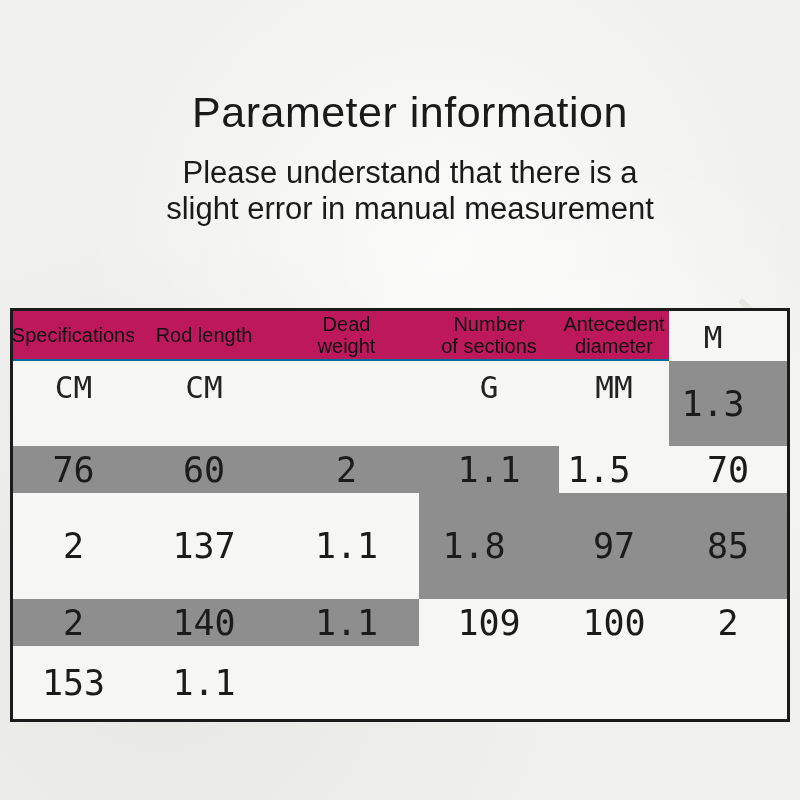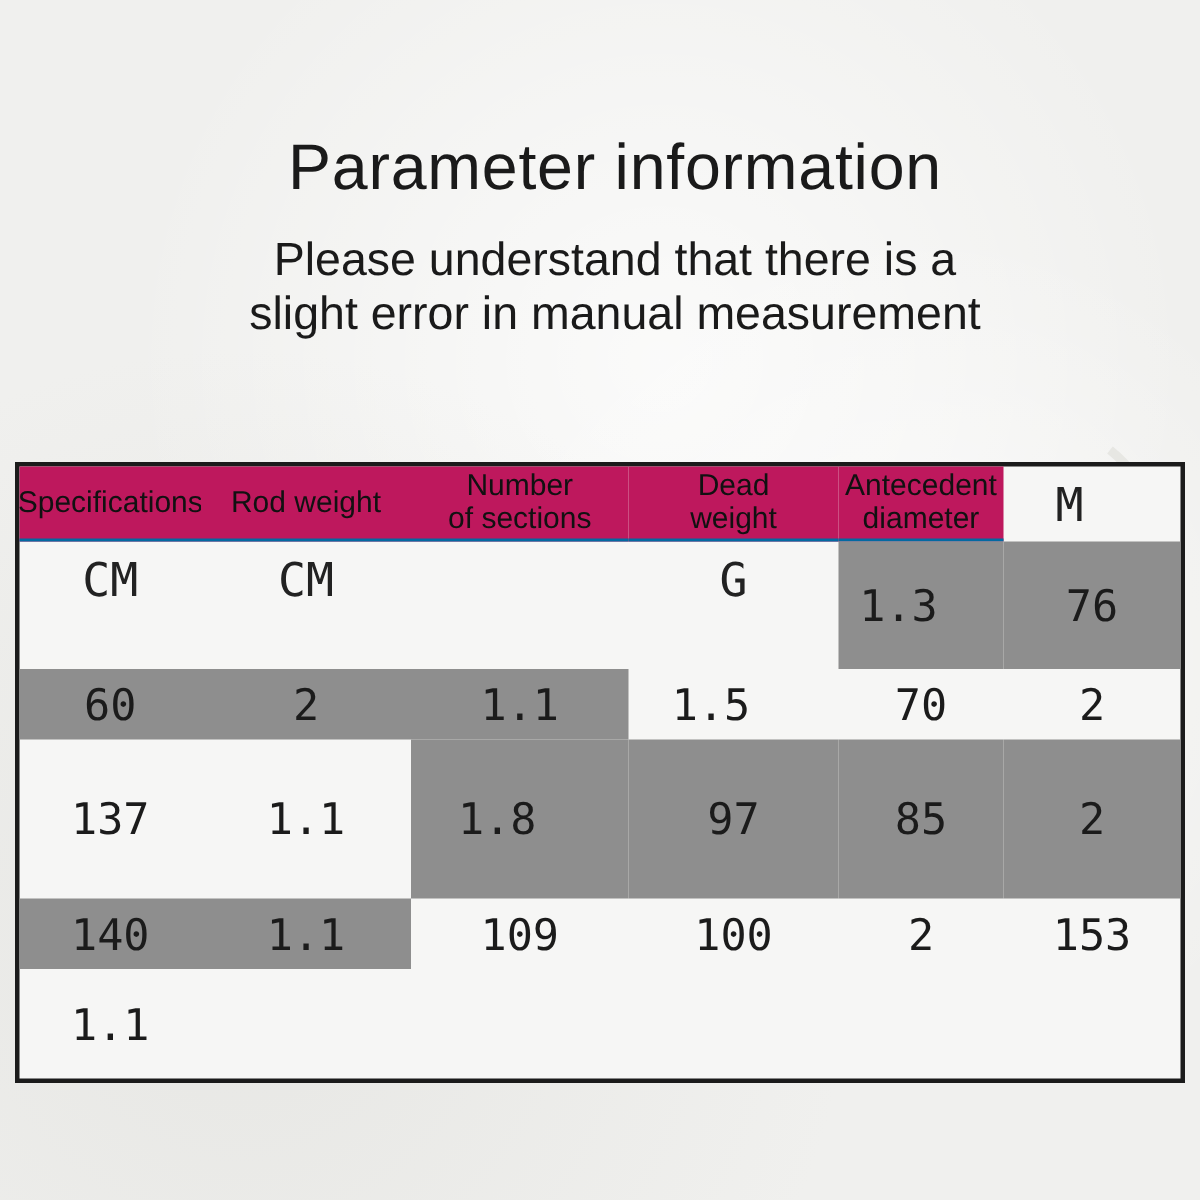--- a/index.html
+++ b/index.html
@@ -128,7 +128,7 @@
 <div class="param-table">
 
   <div class="cell head-cell">Specifications</div>
-  <div class="cell head-cell">Rod weight</div>
+  <div class="cell head-cell">Rod length</div>
   <div class="cell head-cell">Number
 of sections</div>
   <div class="cell head-cell">Dead

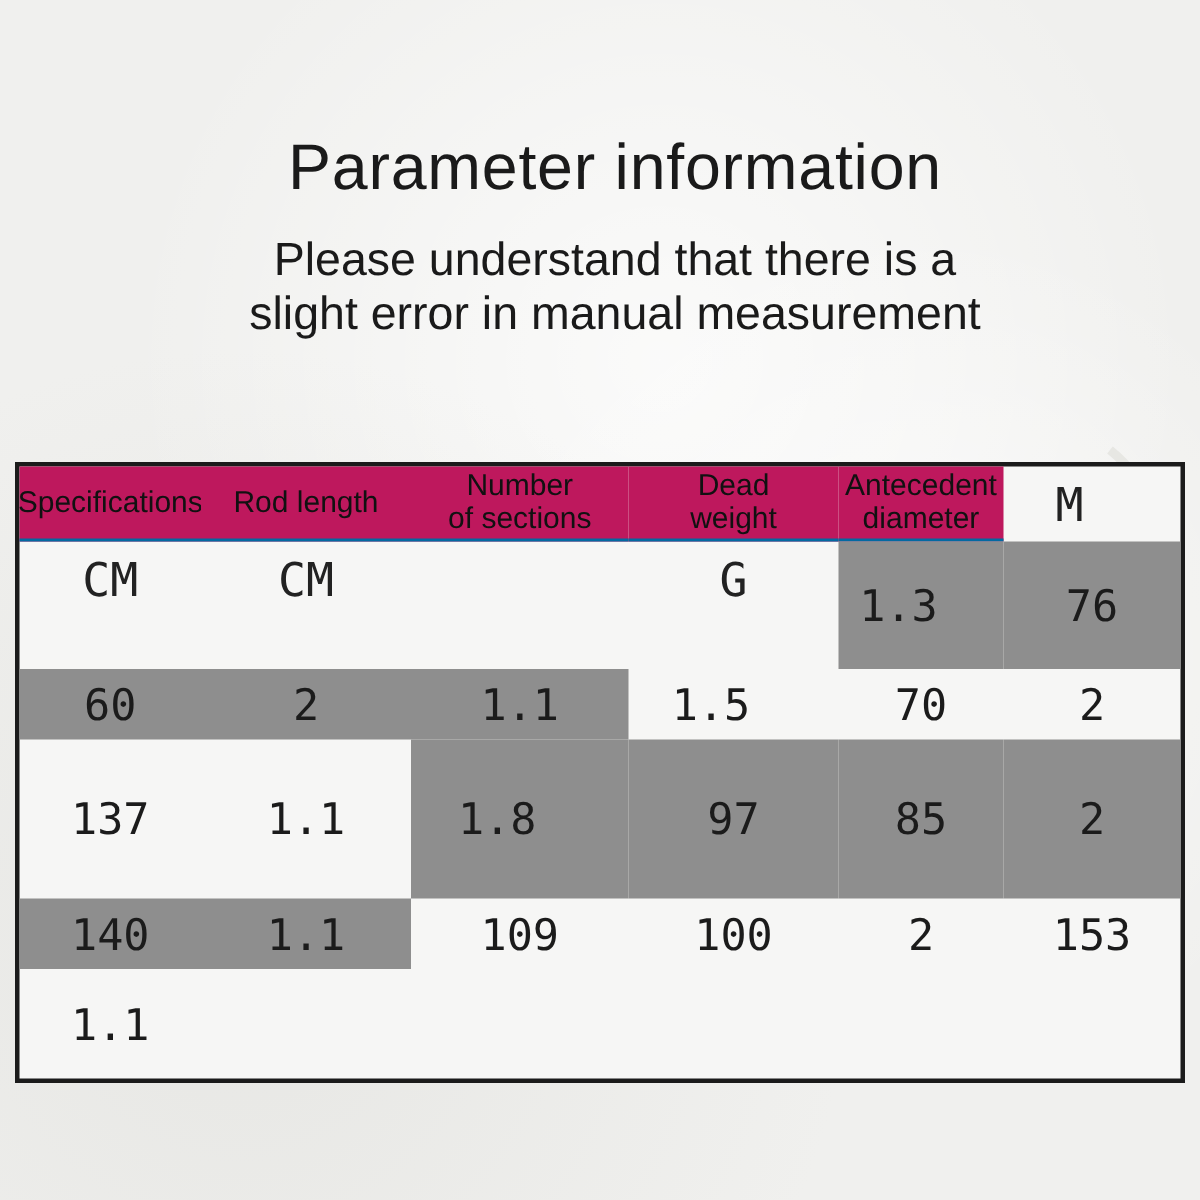--- a/index.html
+++ b/index.html
@@ -129,10 +129,10 @@
 
   <div class="cell head-cell">Specifications</div>
   <div class="cell head-cell">Rod length</div>
+  <div class="cell head-cell">Dead
+weight</div>
   <div class="cell head-cell">Number
 of sections</div>
-  <div class="cell head-cell">Dead
-weight</div>
   <div class="cell head-cell">Antecedent
 diameter</div>
 

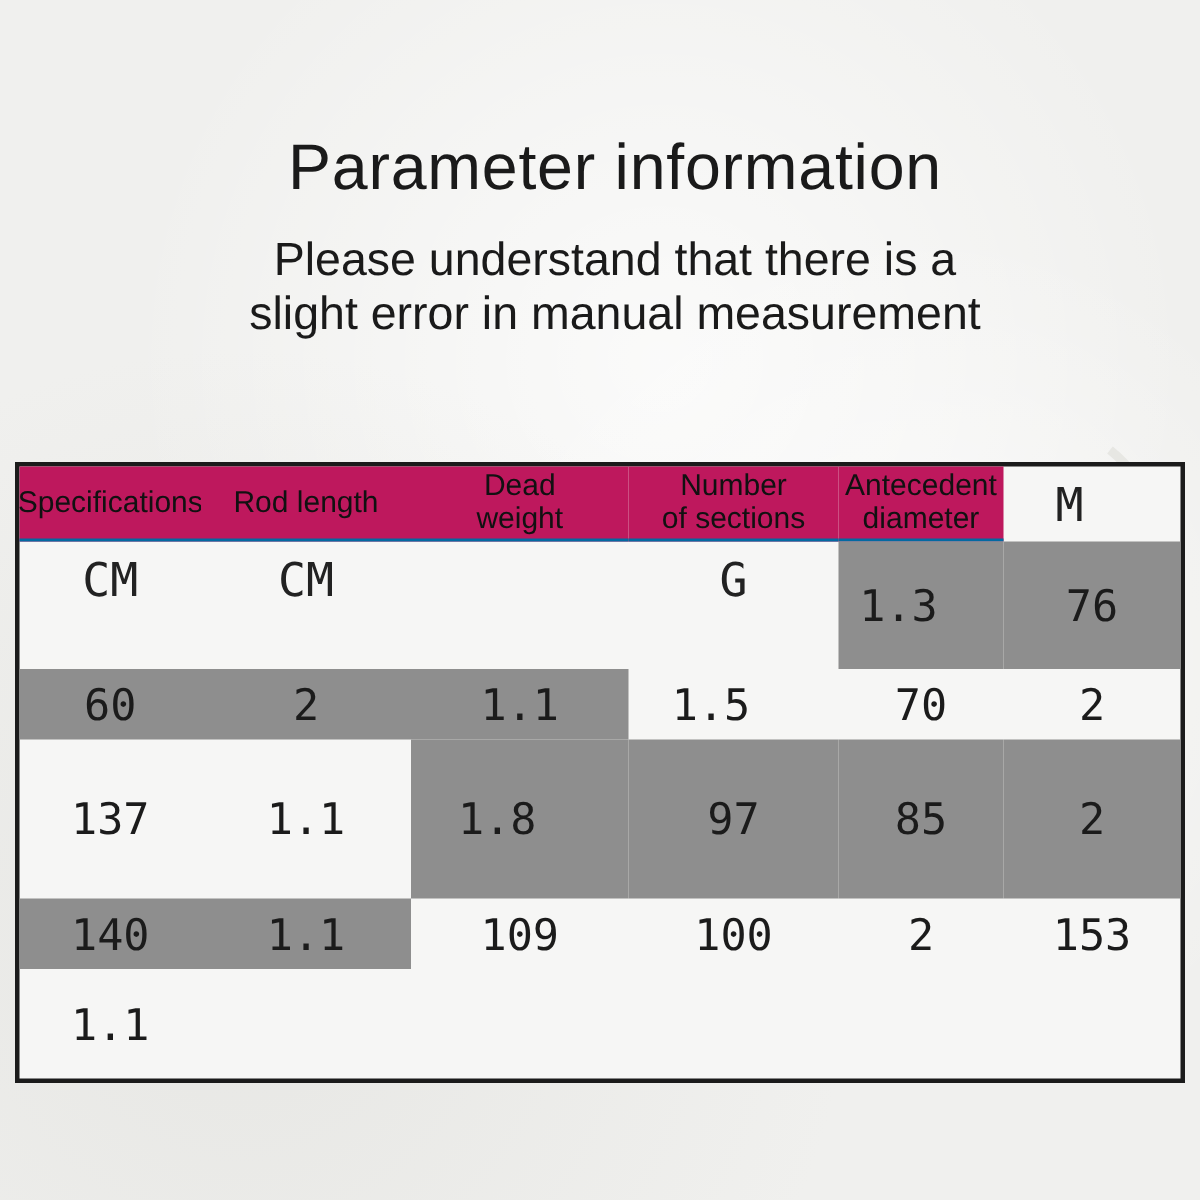--- a/index.html
+++ b/index.html
@@ -141,6 +141,7 @@
   <div class="cell unit-cell">CM</div>
   <div class="cell unit-cell"></div>
   <div class="cell unit-cell">G</div>
+  <div class="cell unit-cell">MM</div>
 
   <div class="cell data-cell stripe col-first">1.3</div>
   <div class="cell data-cell stripe">76</div>

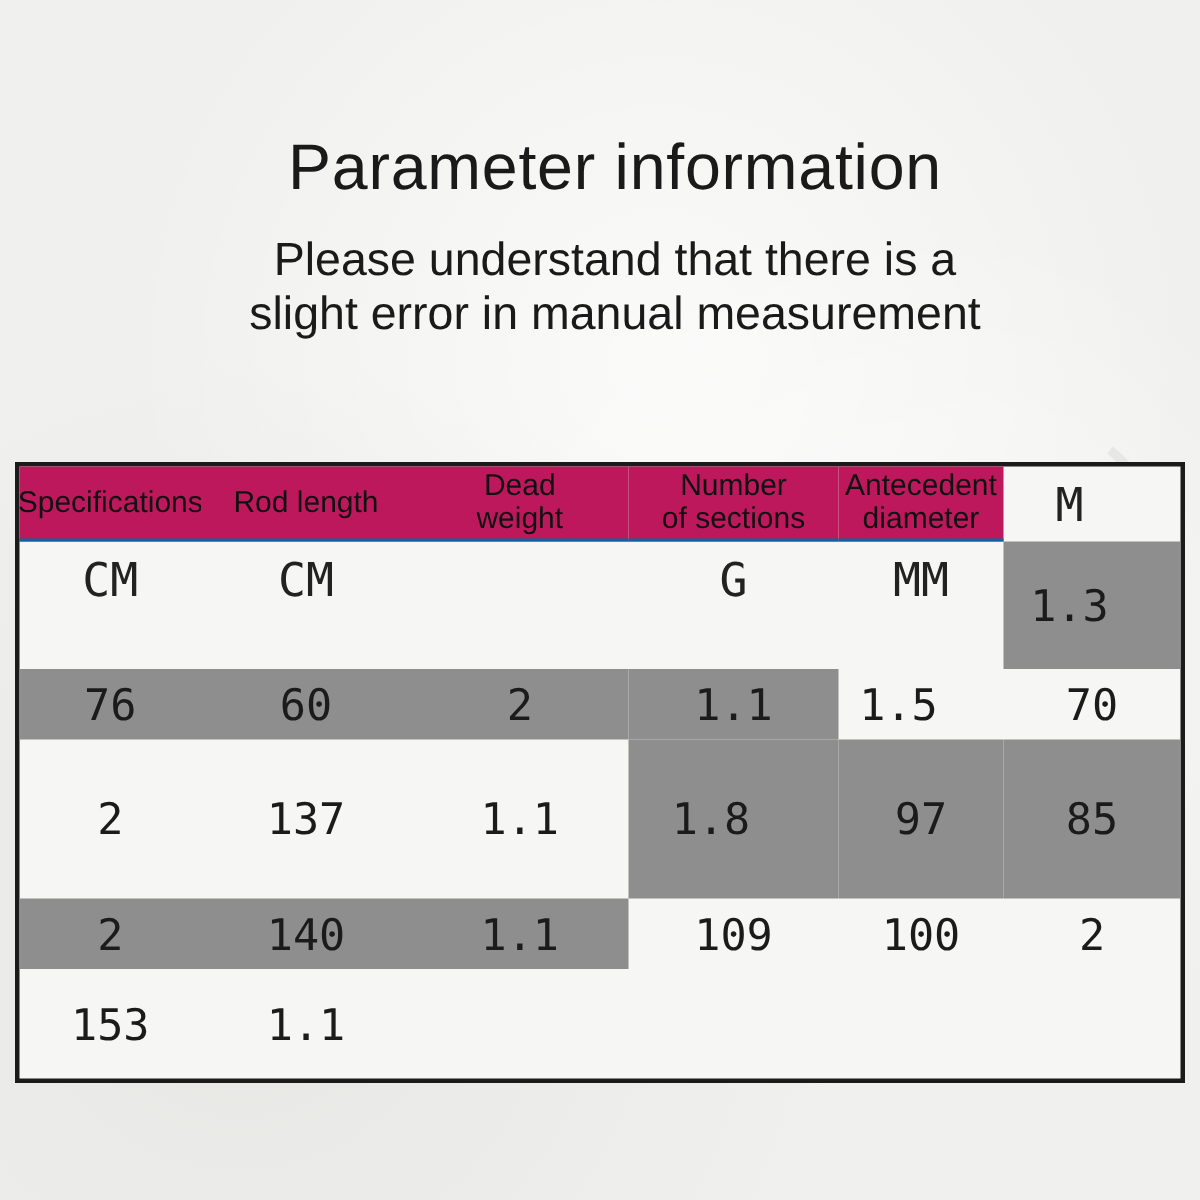--- a/index.html
+++ b/index.html
@@ -94,7 +94,7 @@
 
   .data-cell {
     font-family: "DejaVu Sans Mono", monospace;
-    font-size: 29px;
+    font-size: 35px;
     color: #1b1b1b;
   }
 

